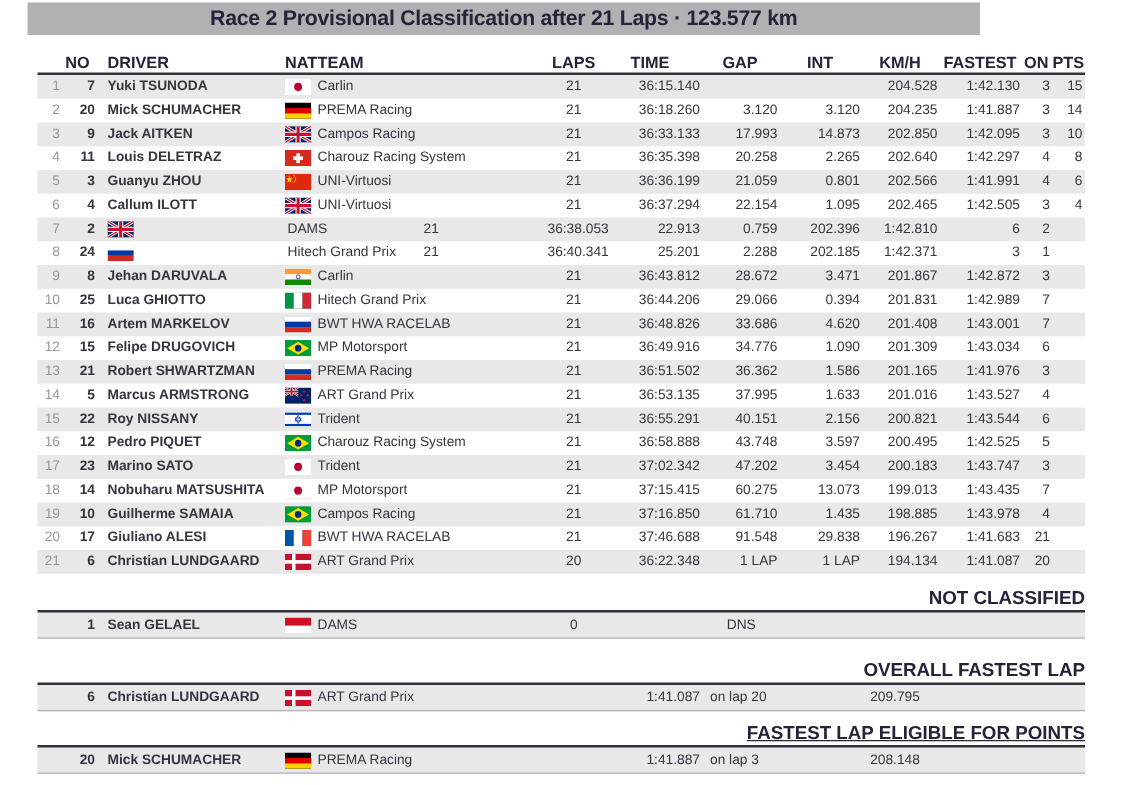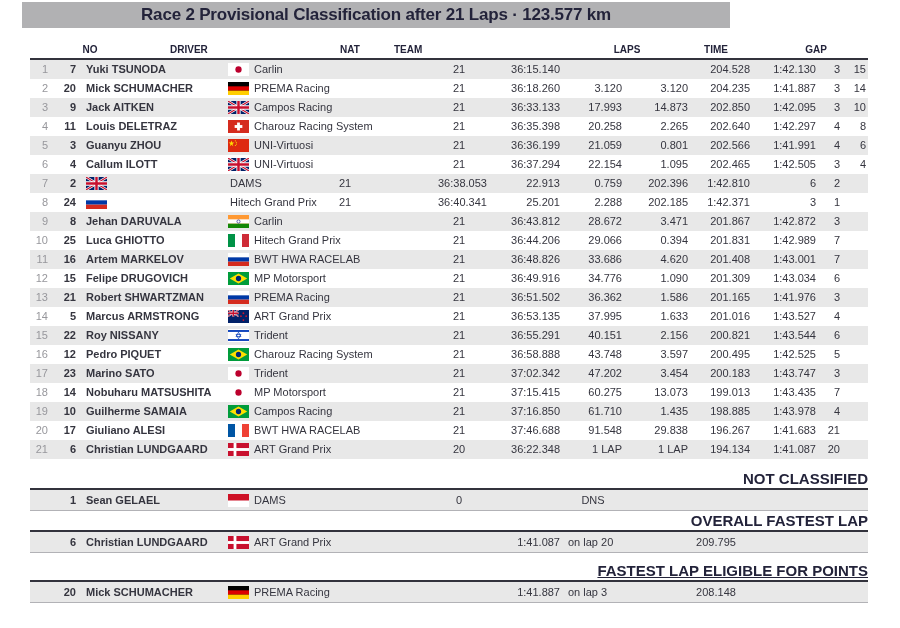--- a/index.html
+++ b/index.html
@@ -5,7 +5,7 @@
   html,body{margin:0;padding:0;background:#fff;overflow:hidden;}
   body{width:900px;height:628px;position:relative;
        font-family:"Liberation Sans", sans-serif;color:#35353f;}
-  .titlebar{position:absolute;left:22px;top:2px;width:708px;height:26px;
+  .titlebar{position:absolute;left:22px;top:2px;width:762px;height:26px;
        background:var(--bar-bg,#b1b1b3);color:var(--ink,#23233a);
        font-size:17px;font-weight:700;letter-spacing:-0.2px;
        text-align:center;line-height:26px;white-space:nowrap;}

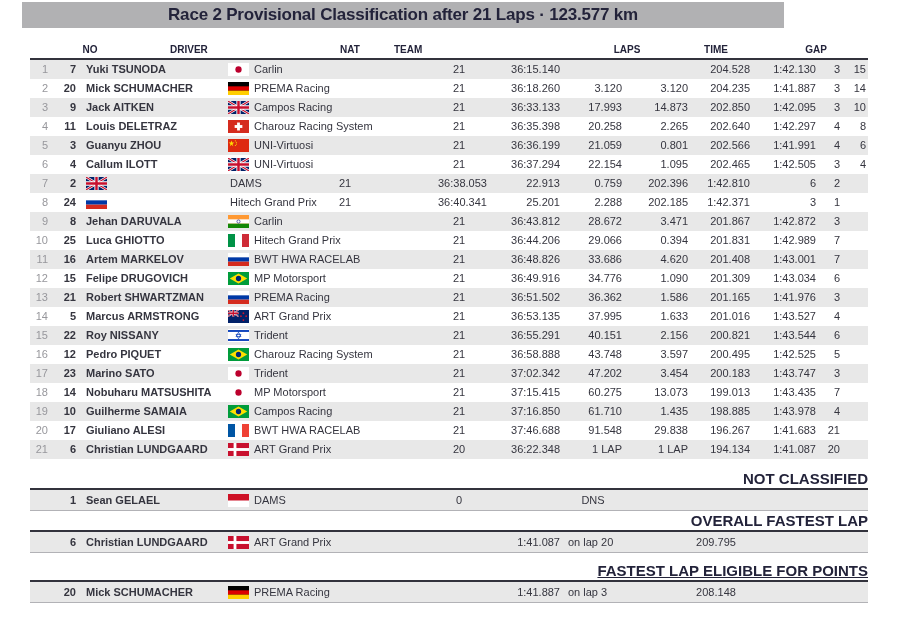--- a/index.html
+++ b/index.html
@@ -12,8 +12,8 @@
   .sheet{position:absolute;left:30px;top:42px;width:838px;}
   .grid{display:grid;align-items:center;
        grid-template-columns:18px 28px 10px 142px 24px 186px 42px 82px 62px 66px 62px 66px 24px 26px;}
-  .hdr{height:16px;font-size:10px;font-weight:700;color:var(--ink,#23233a);
-       border-bottom:2px solid #32323c;gap:28px;}
+  .hdr{height:16px;font-size:13px;font-weight:700;color:var(--ink,#23233a);
+       border-bottom:2px solid #32323c;}
   .hdr .t-c{text-align:center;line-height:16px;}
   .hdr .c-driver,.hdr .c-team,.hdr .c-nat{text-align:left;}
   .row{height:19px;font-size:11px;line-height:19px;}

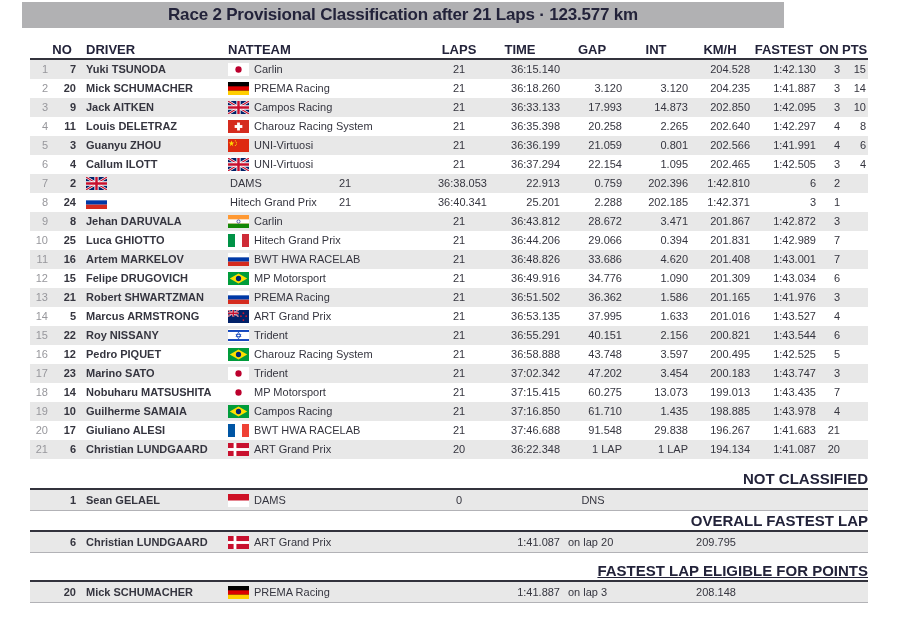--- a/index.html
+++ b/index.html
@@ -33,7 +33,7 @@
        height:14px;line-height:14px;}
   .sec-row{height:20px;font-size:11px;line-height:20px;background:var(--stripe,#e8e8e8);
        border-top:2px solid #32323c;border-bottom:1px solid #b2b2b6;}
-  .mt13{margin-top:13px;} .mt9{margin-top:3px;} .mt11{margin-top:11px;text-decoration:underline;}
+  .mt13{margin-top:13px;} .mt9{margin-top:19px;} .mt11{margin-top:11px;text-decoration:underline;}
   .sp2{height:2px;} .c-onlap{grid-column:9 / span 2;text-align:left;padding-left:6px;}
   .sec-row .c-kmh{text-align:center;padding-right:10px;}
   .sec-row .c-gap{text-align:center;padding-right:0;}

